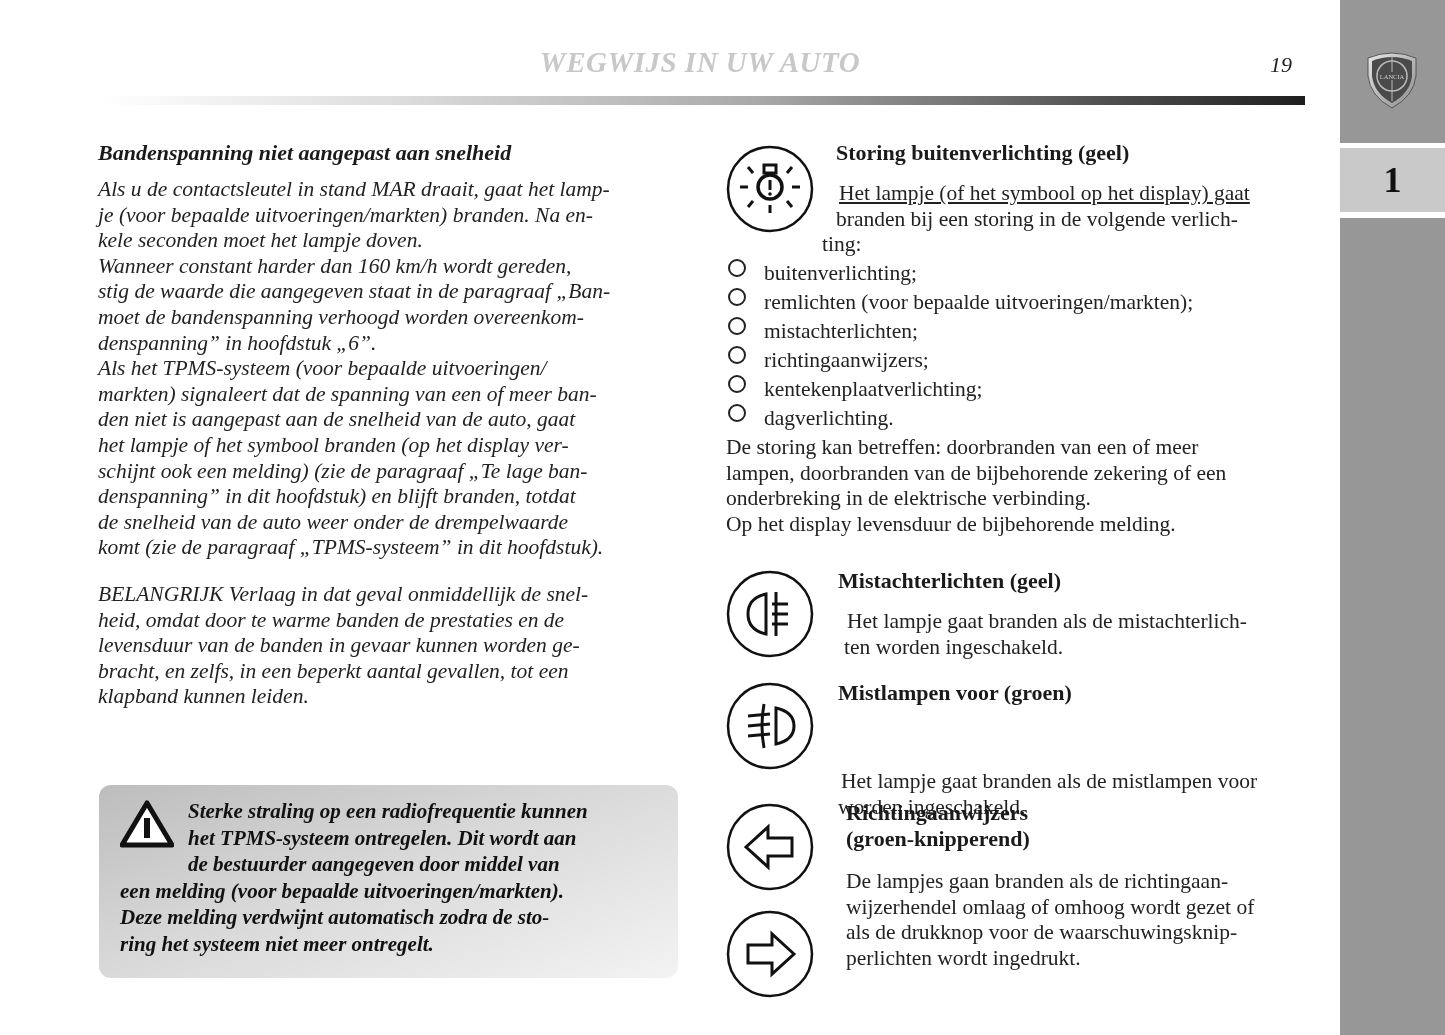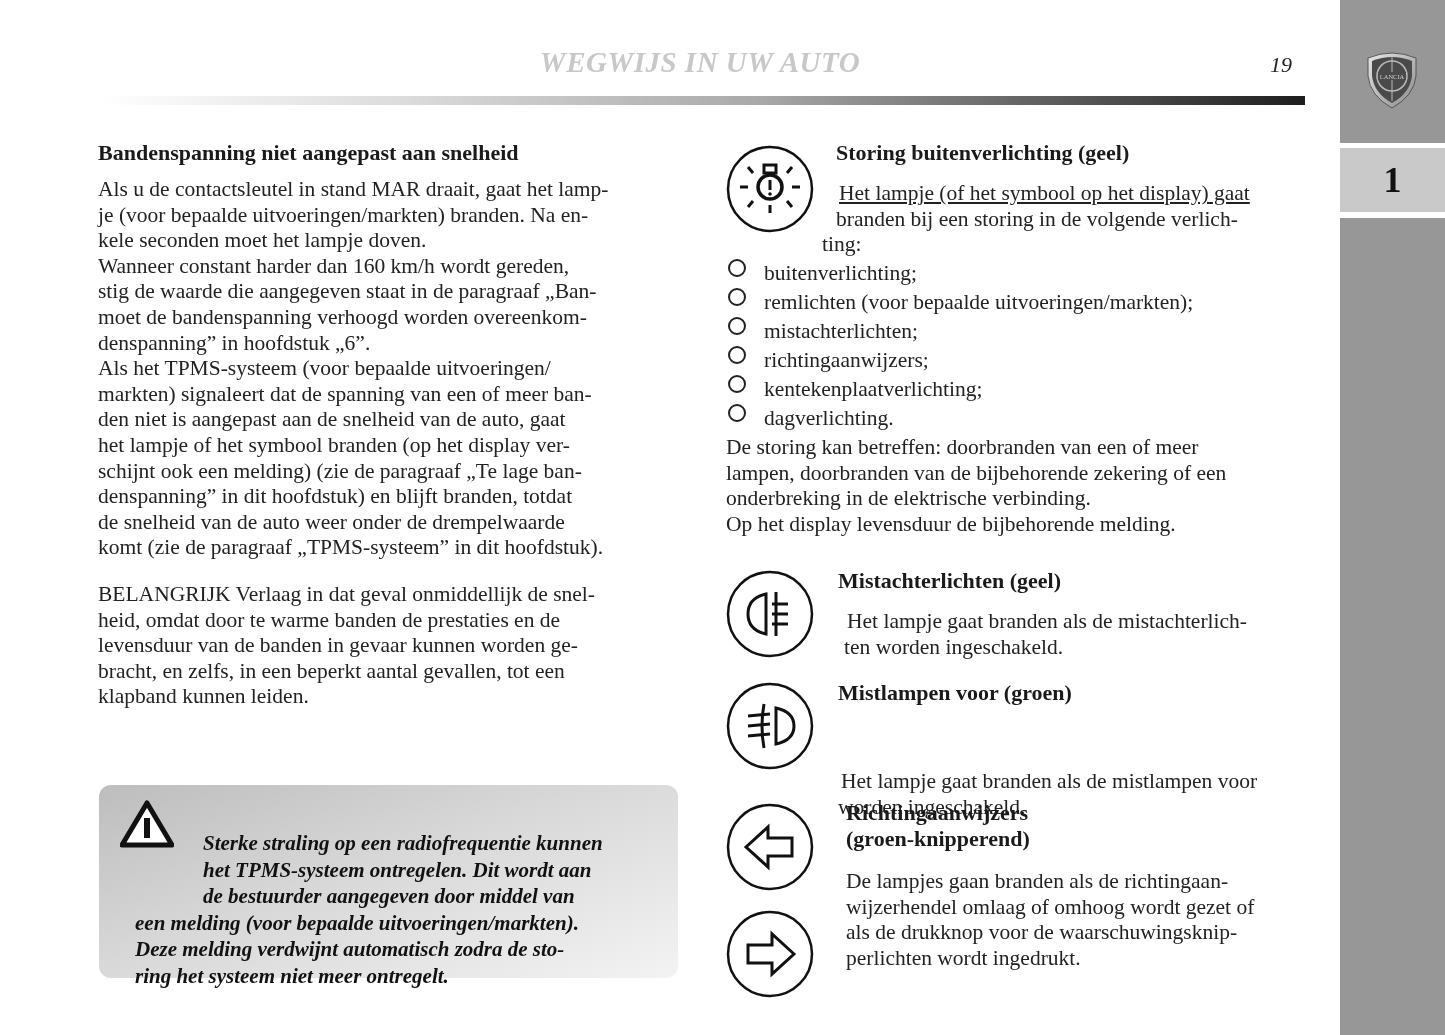--- a/index.html
+++ b/index.html
@@ -19,7 +19,7 @@
 
   .h { font-weight:bold; font-size:22px; line-height:26px; color:#1a1a1a; }
   .p { font-size:21.5px; line-height:25.6px; text-align:justify; color:#222; }
-  .col-left { left:98px; width:580px; }
+  .col-left { left:98px; width:580px;font-style:italic; }
   .p span.line { display:block; }
 
   .warn-box { left:99px; top:785px; width:579px; height:193px; border-radius:12px;

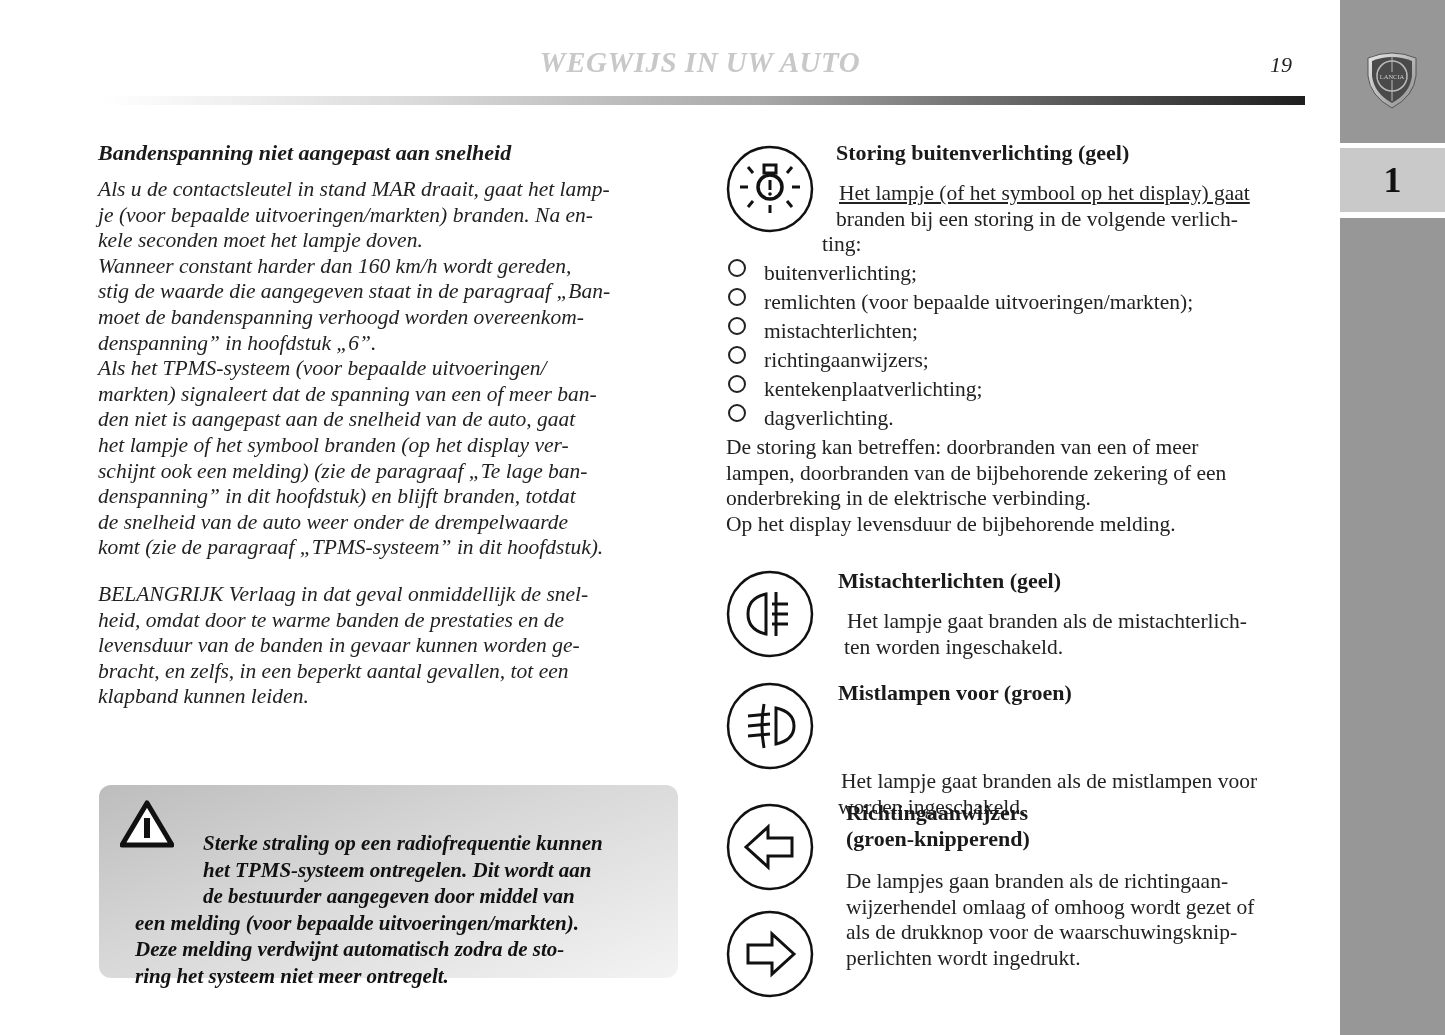--- a/index.html
+++ b/index.html
@@ -24,8 +24,8 @@
 
   .warn-box { left:99px; top:785px; width:579px; height:193px; border-radius:12px;
               background:linear-gradient(160deg,#bdbdbd 0%,#d8d8d8 45%,#f3f3f3 100%); }
-  .warn-text { left:120px; top:830px; width:538px; font-size:21px; line-height:26.5px; font-style:italic;
-               font-weight:bold; color:#111;margin-left:15px; }
+  .warn-text { left:120px; top:798px; width:538px; font-size:21px; line-height:26.5px; font-style:italic;
+               font-weight:bold; color:#111; }
   .warn-icon { left:120px; top:800px; width:54px; height:48px; }
 
   .icon-circle { width:88px; height:88px; }

